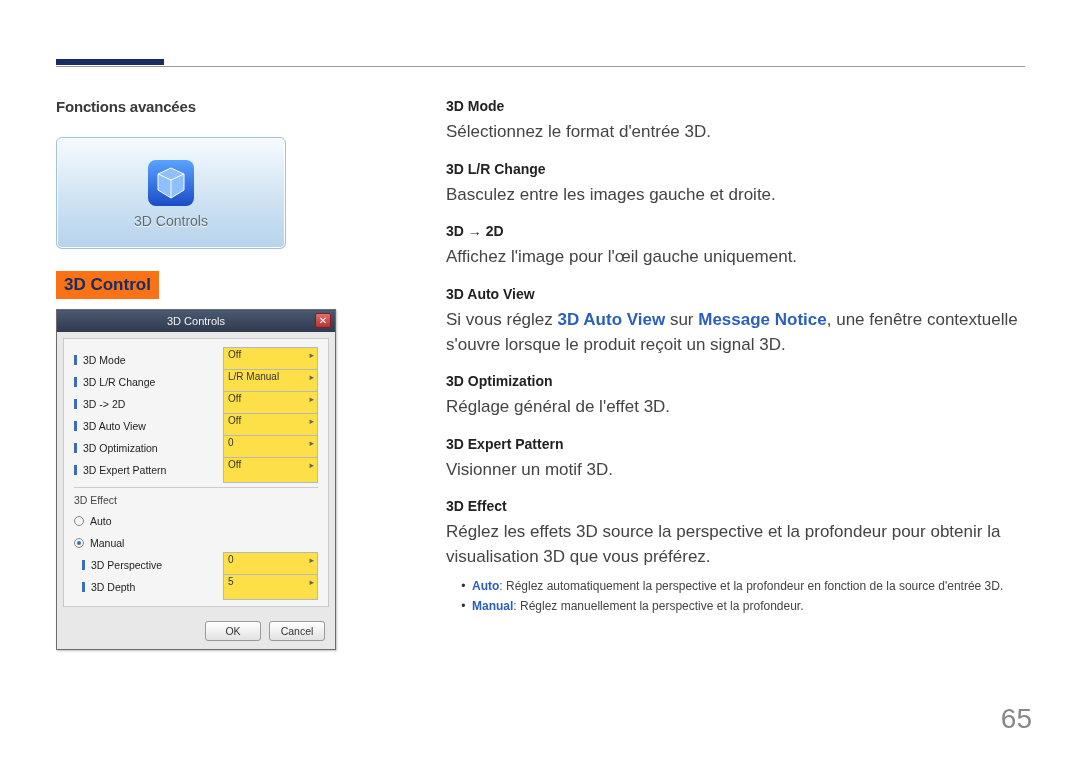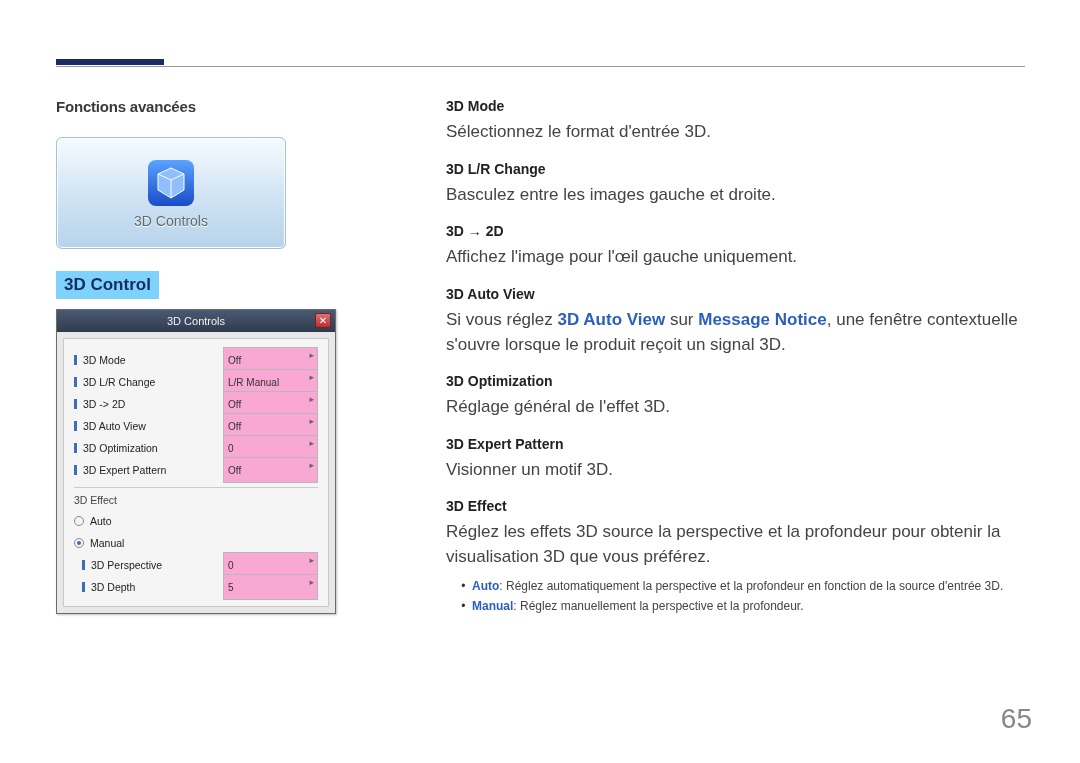--- a/index.html
+++ b/index.html
@@ -20,7 +20,7 @@
   .icon-cell + .icon-cell { border-left: 1px solid #b6cee3; }
   .icon-cell .glyph { width: 52px; height: 52px; margin-bottom: 4px; display: flex; align-items: center; justify-content: center; }
   .icon-cell .lbl { font-size: 14px; color: #5f6a70; text-align: center; line-height: 1.15; text-shadow: 0 1px 0 #fff; }
-  h2.section { display: inline-block; font-size: 17px; font-weight: 700; color: #1b2c62; background: #7dd3fc; padding: 4px 8px; margin-bottom: 10px; }
+  h2.section { display: inline-block; font-size: 17px; font-weight: 700; color: #1b2c62; background: #f97316; padding: 4px 8px; margin-bottom: 10px; }
   .dialog { width: 280px; border: 1px solid #6b6b6b; background: #e8e8e8; font-size: 11px; color: #333; box-shadow: 1px 1px 2px rgba(0,0,0,.25); }
   .dlg-titlebar { background: linear-gradient(#4a5a74, #2f3a4d); color: #f2f2f2; font-size: 11px; text-align: center; line-height: 22px; height: 22px; position: relative; }
   .dlg-close { position: absolute; right: 4px; top: 3px; width: 16px; height: 15px; background: linear-gradient(#e07070,#b83030); border: 1px solid #7a2020; border-radius: 2px; display: flex; align-items: center; justify-content: center; color: #fff; font-size: 10px; line-height: 1; }

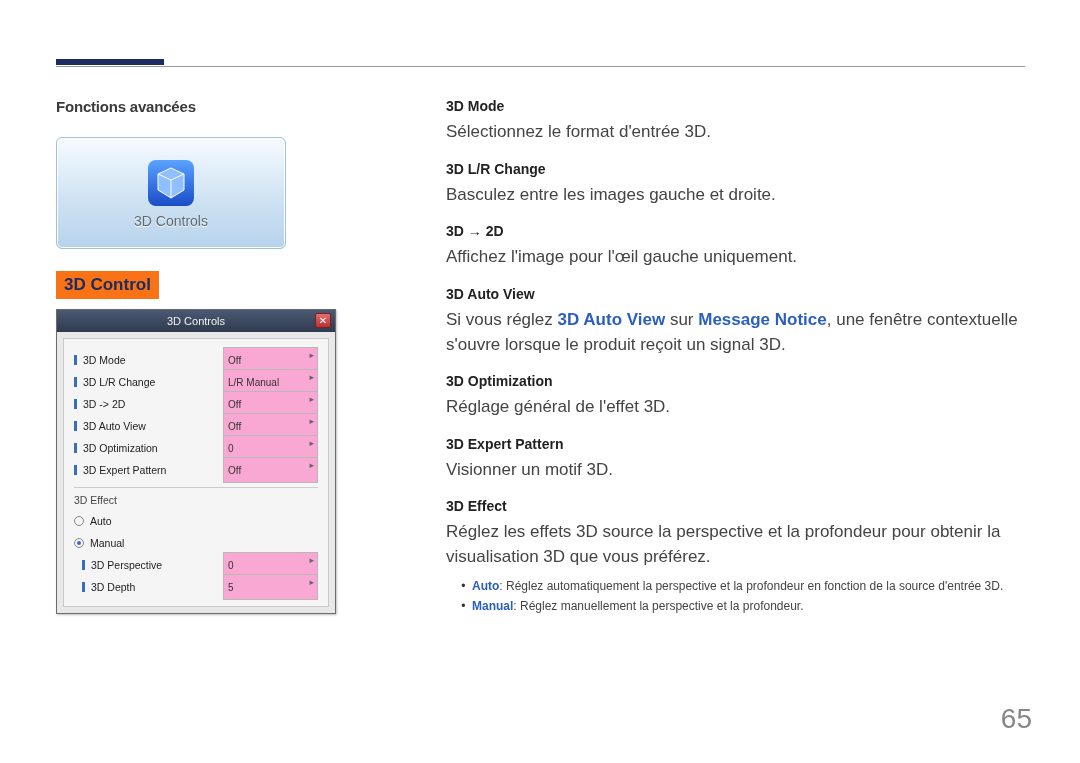--- a/index.html
+++ b/index.html
@@ -28,7 +28,7 @@
   .dlg-row { display: flex; align-items: center; height: 22px; }
   .tick { width: 3px; height: 10px; background: #3a6fb8; margin-right: 6px; }
   .dlg-label { flex: 1; font-size: 10.5px; color: #222; }
-  .dlg-field { width: 95px; height: 18px; border: 1px solid #b8b8b8; background: #f9a8d4; display: flex; align-items: center; padding: 12px 4px; font-size: 10px; position: relative; }
+  .dlg-field { width: 95px; height: 18px; border: 1px solid #b8b8b8; background: #fde047; display: flex; align-items: flex-end; padding: 12px 4px; font-size: 10px; position: relative; }
   .dlg-field .chev { position: absolute; right: 3px; top: 2px; font-size: 9px; color: #666; }
   .dlg-group-label { font-size: 10.5px; color: #444; margin: 6px 0 4px 0; border-top: 1px solid #ccc; padding-top: 6px; }
   .radio { width:10px; height:10px; border:1px solid #888; border-radius:50%; margin-right:6px; display:inline-flex; align-items:center; justify-content:center; }

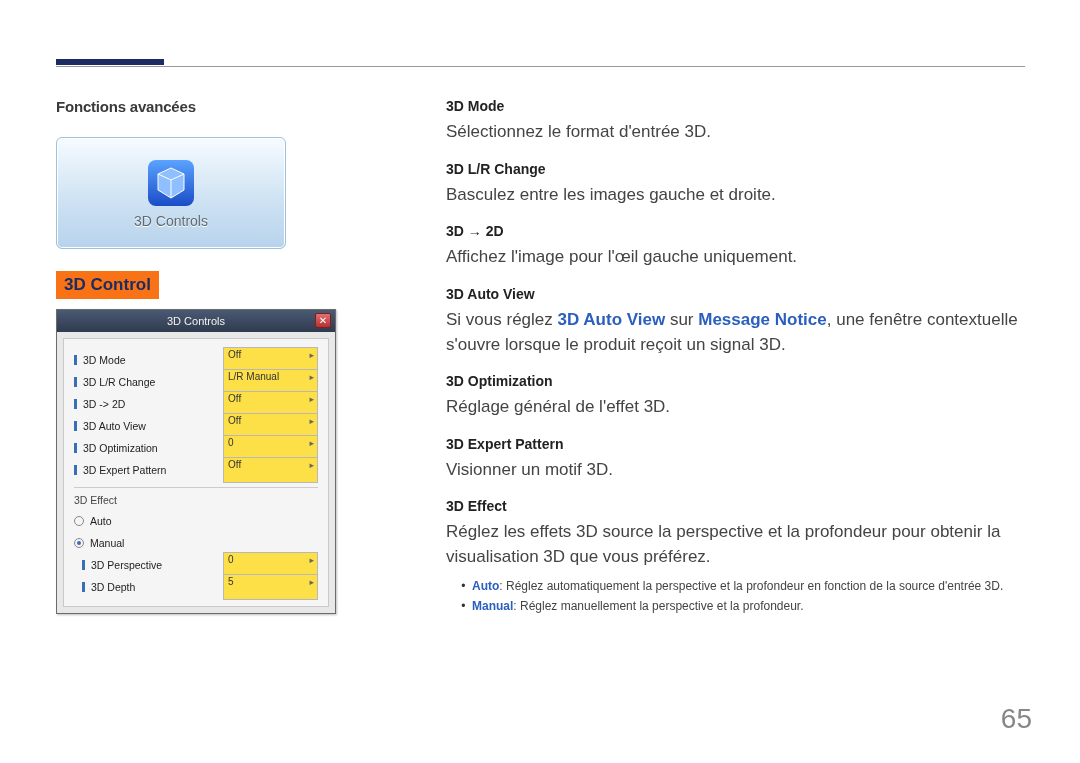--- a/index.html
+++ b/index.html
@@ -157,6 +157,10 @@
             </span>
           </div>
       </div>
+      <div class="dlg-footer">
+        <div class="btn">OK</div>
+        <div class="btn">Cancel</div>
+      </div>
     </div>
   </div>
 

